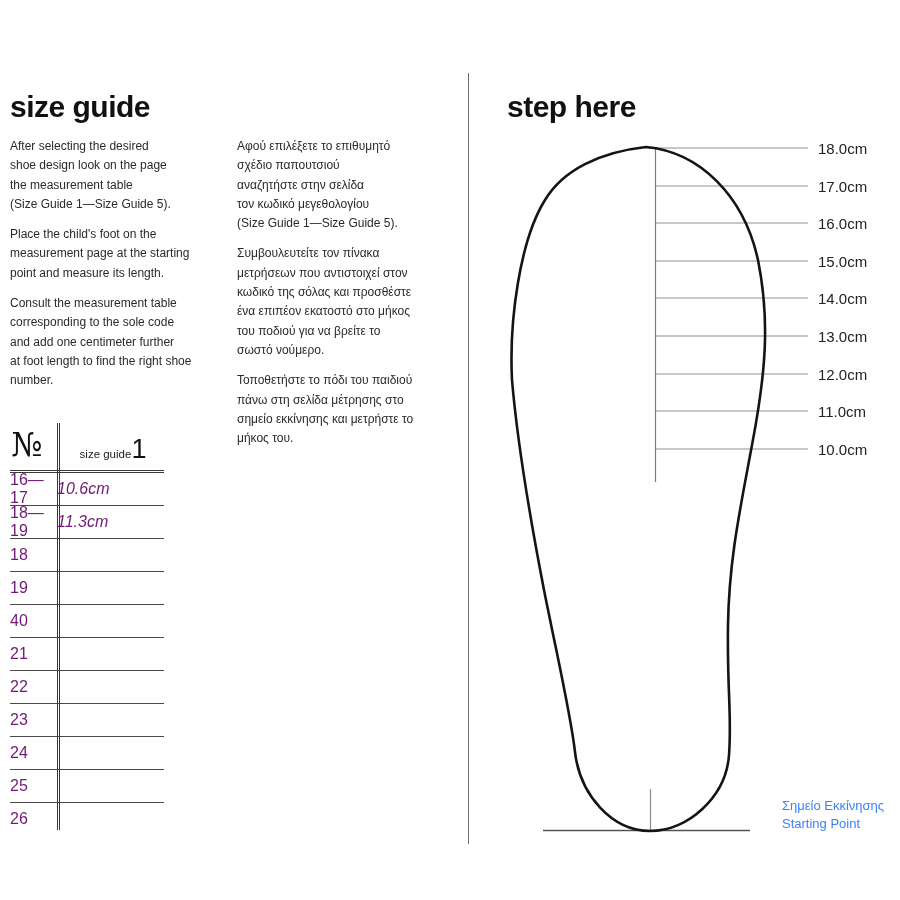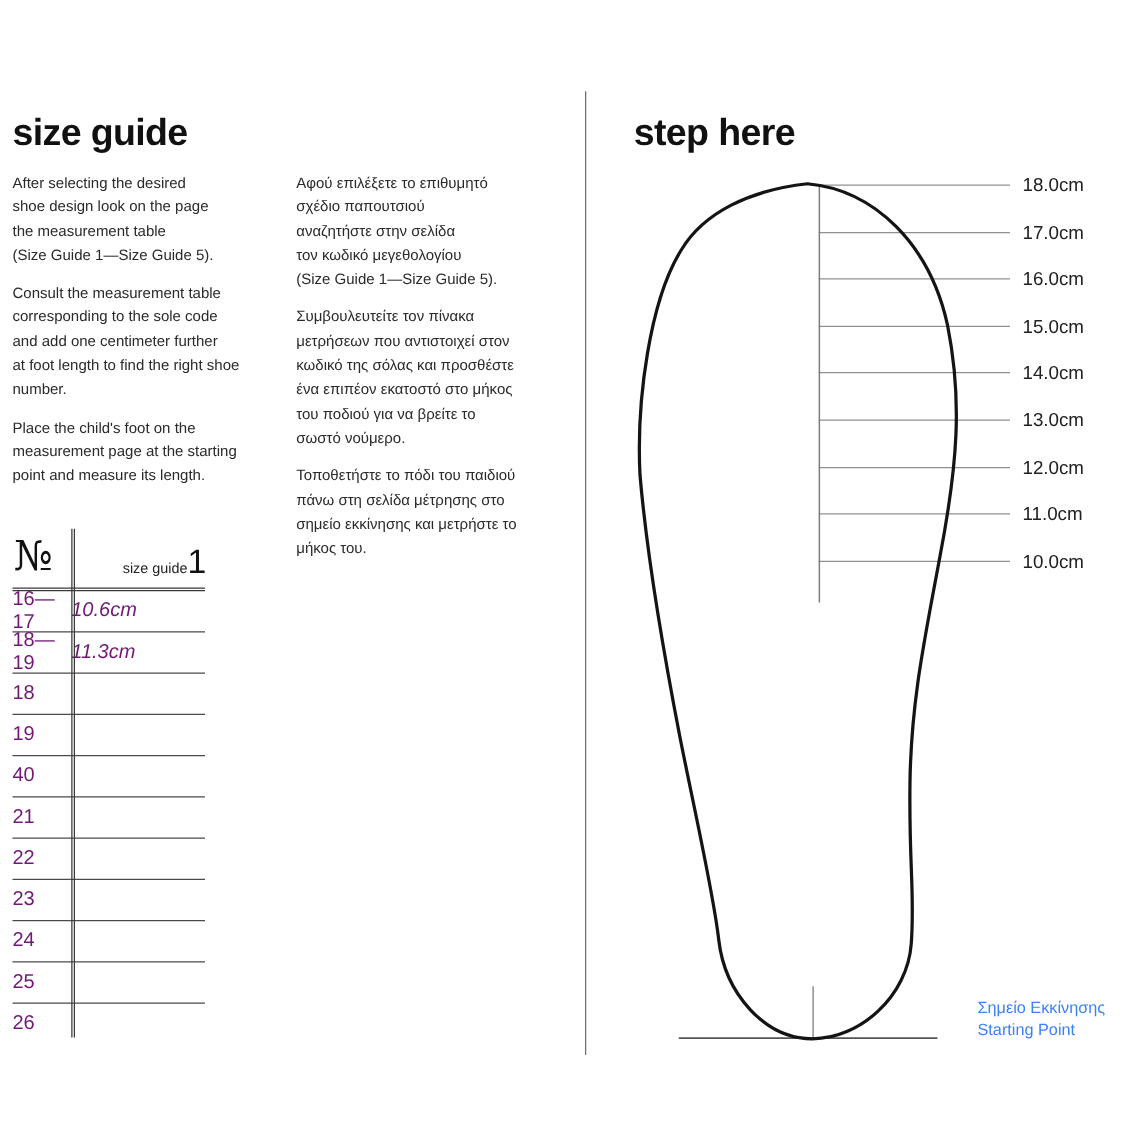--- a/index.html
+++ b/index.html
@@ -81,14 +81,14 @@
 shoe design look on the page
 the measurement table
 (Size Guide 1—Size Guide 5).</p>
+    <p>Place the child's foot on the
+measurement page at the starting
+point and measure its length.</p>
     <p>Consult the measurement table
 corresponding to the sole code
 and add one centimeter further
 at foot length to find the right shoe
 number.</p>
-    <p>Place the child's foot on the
-measurement page at the starting
-point and measure its length.</p>
   </div>
 
   <div class="textcol" id="col-el">

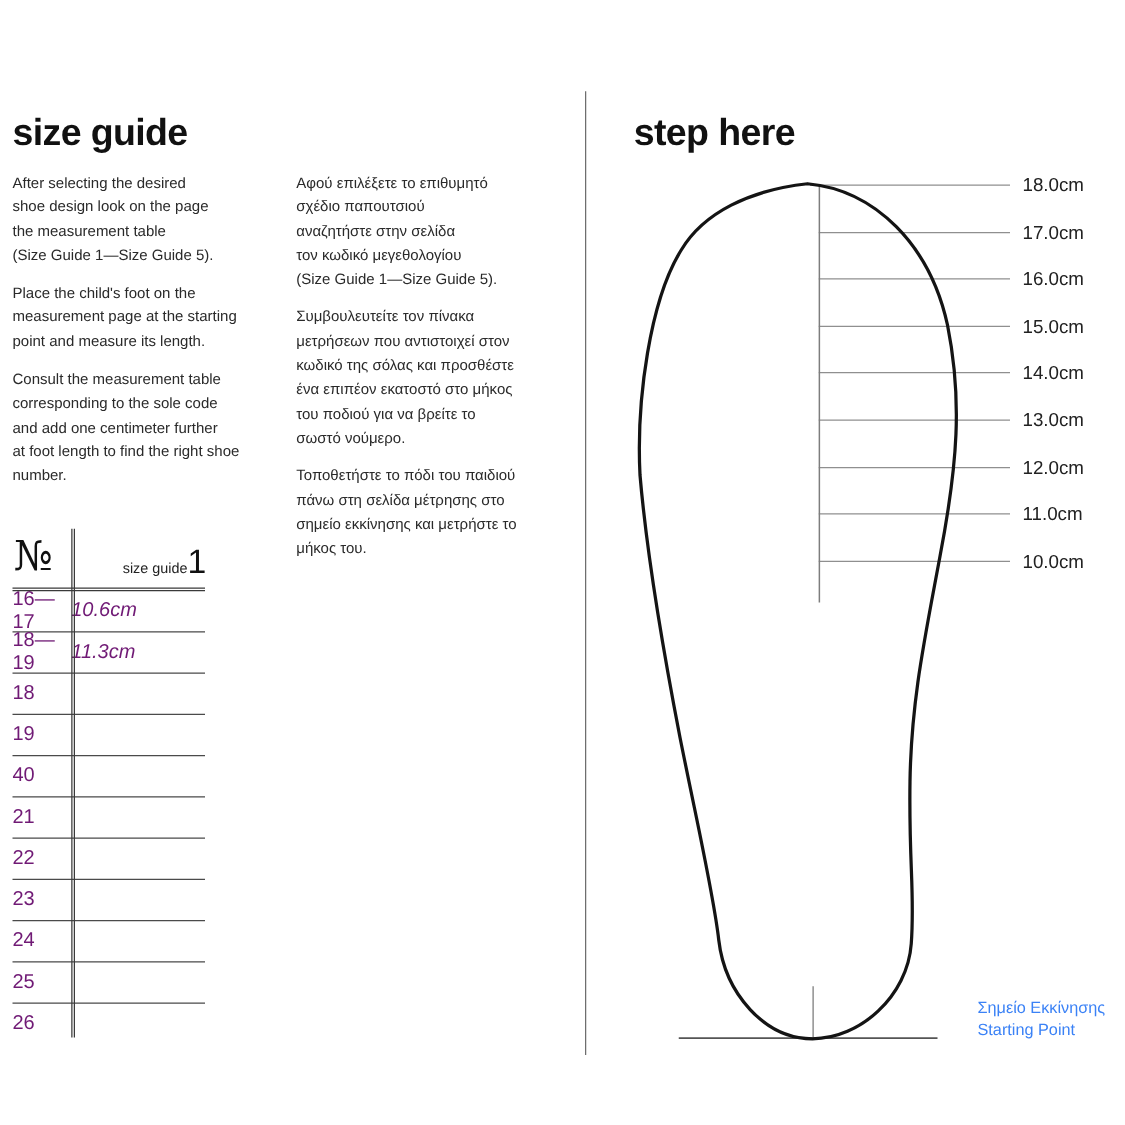--- a/index.html
+++ b/index.html
@@ -22,7 +22,7 @@
         border-left:1px solid #3a3a3a;border-right:1px solid #3a3a3a;box-sizing:border-box;}
   .thead{position:relative;height:47px;border-bottom:3px double #3a3a3a;}
   .no-glyph{position:absolute;left:1px;top:2px;font-family:"DejaVu Serif",serif;font-size:33px;color:#111;}
-  .sg-wrap{position:absolute;left:51px;right:0;bottom:5px;text-align:right;white-space:nowrap;}
+  .sg-wrap{position:absolute;left:51px;right:0;bottom:5px;text-align:center;white-space:nowrap;}
   .sg-small{font-size:11.5px;color:#222;}
   .sg-big{font-size:27px;color:#111;letter-spacing:-1px;}
   .trow{display:flex;height:32px;border-bottom:1px solid #4a4a4a;align-items:center;font-size:16px;color:#701a75;}

